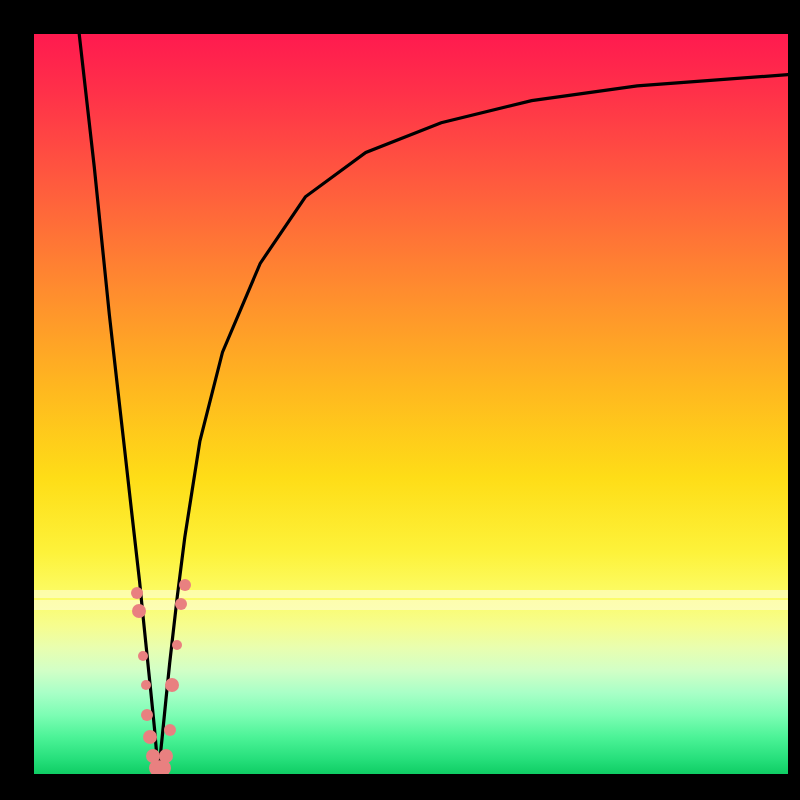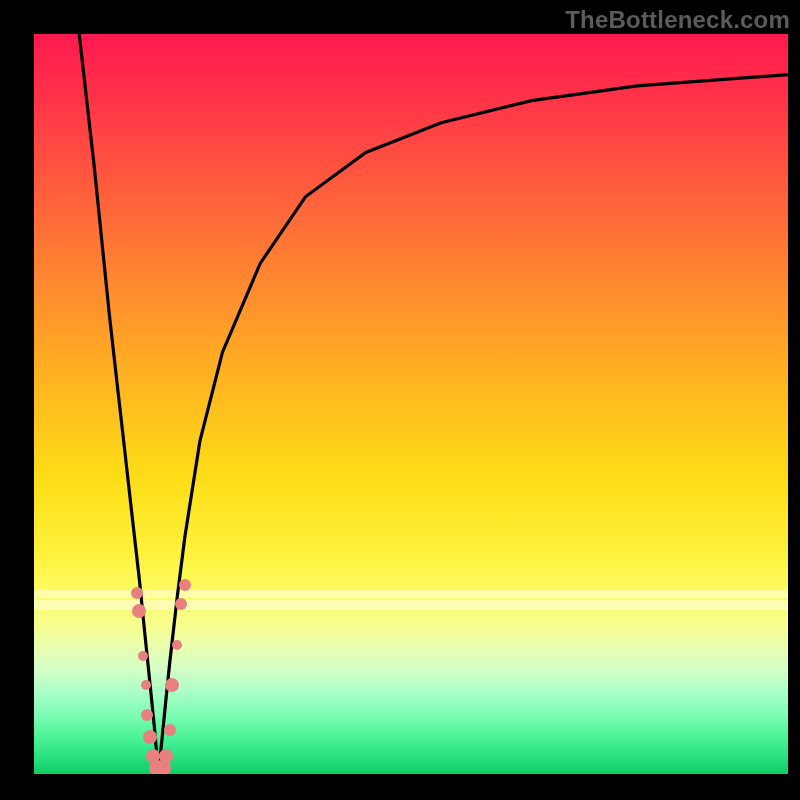--- a/index.html
+++ b/index.html
@@ -113,7 +113,6 @@
         <div class="marker" style="width: 12px; height: 12px; left: 150.8px; top: 551.3px;"></div>
       </div>
   </div>
-  <div class="watermark">TheBottleneck.com</div>
 </div>
 
 </body></html>

